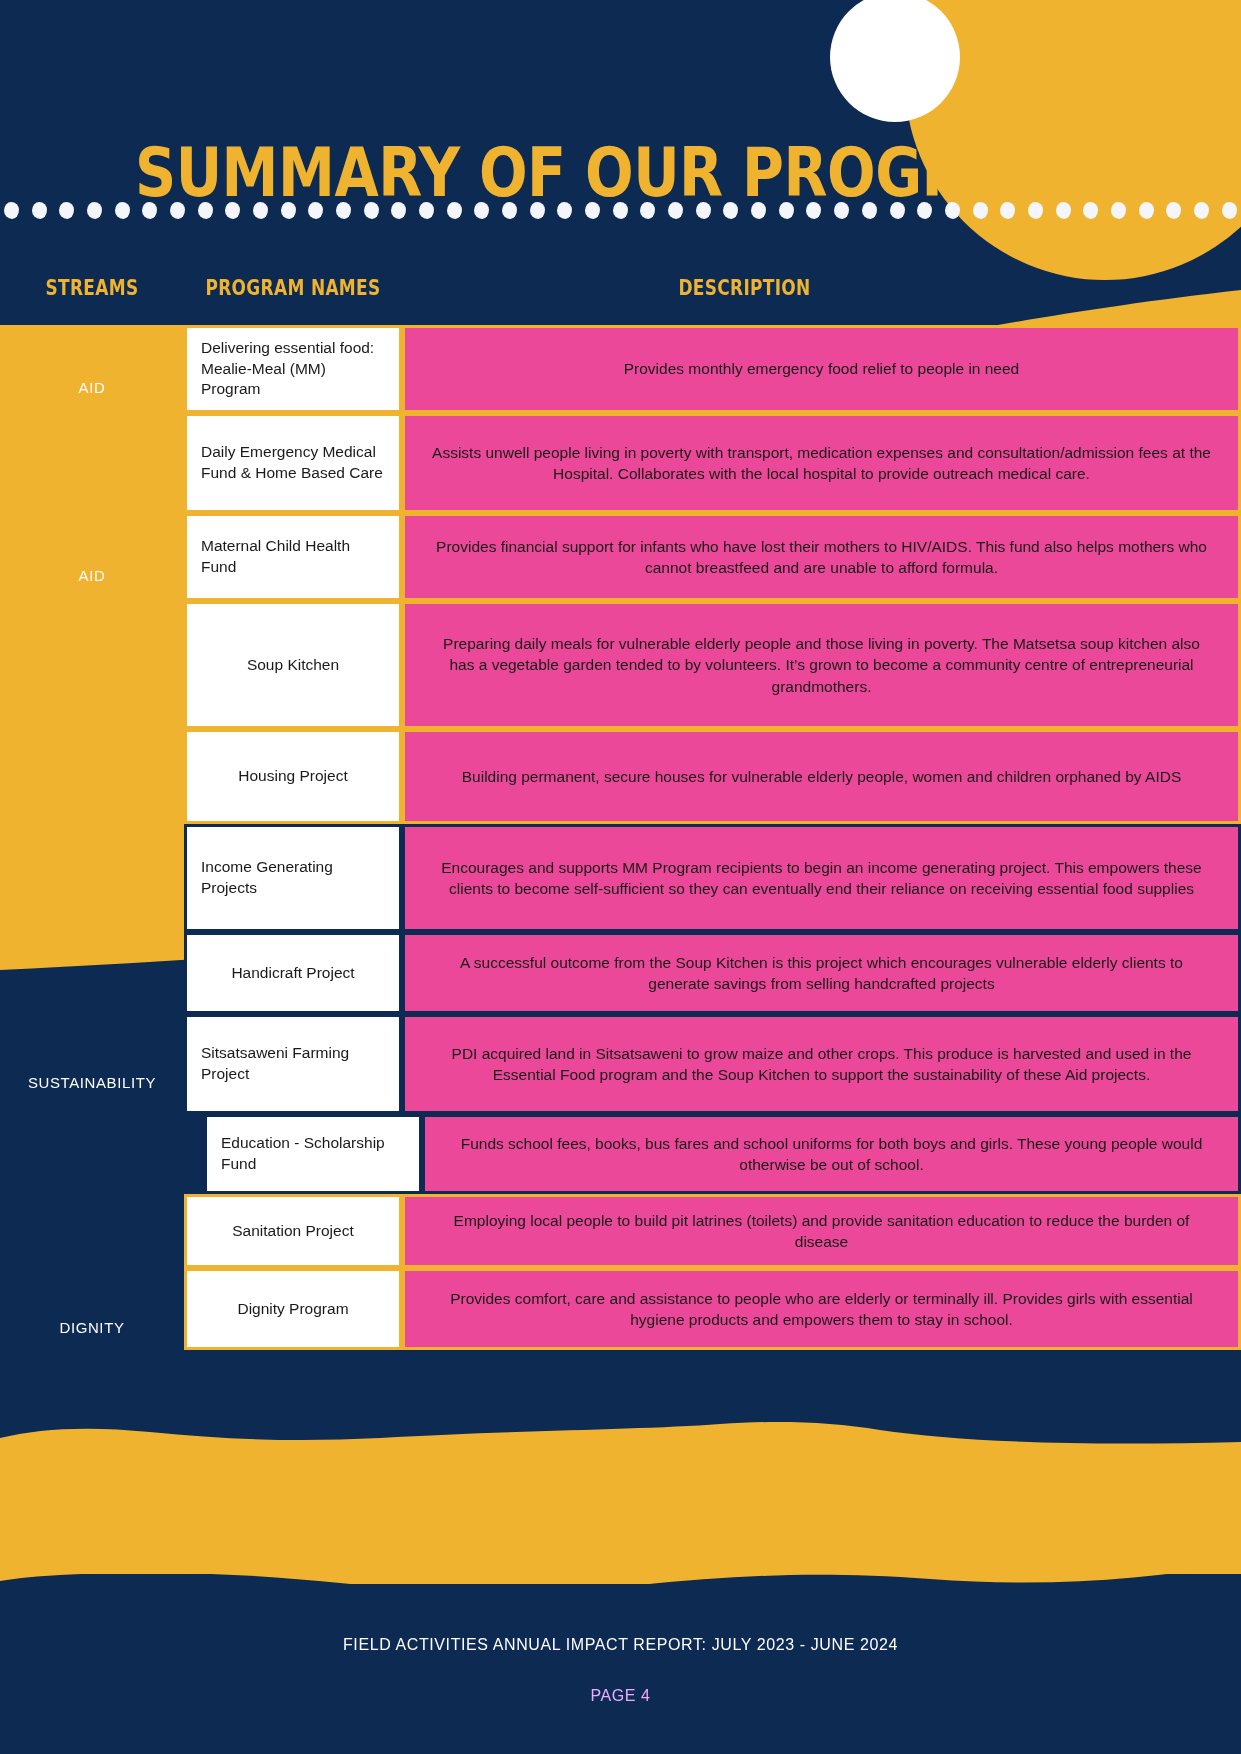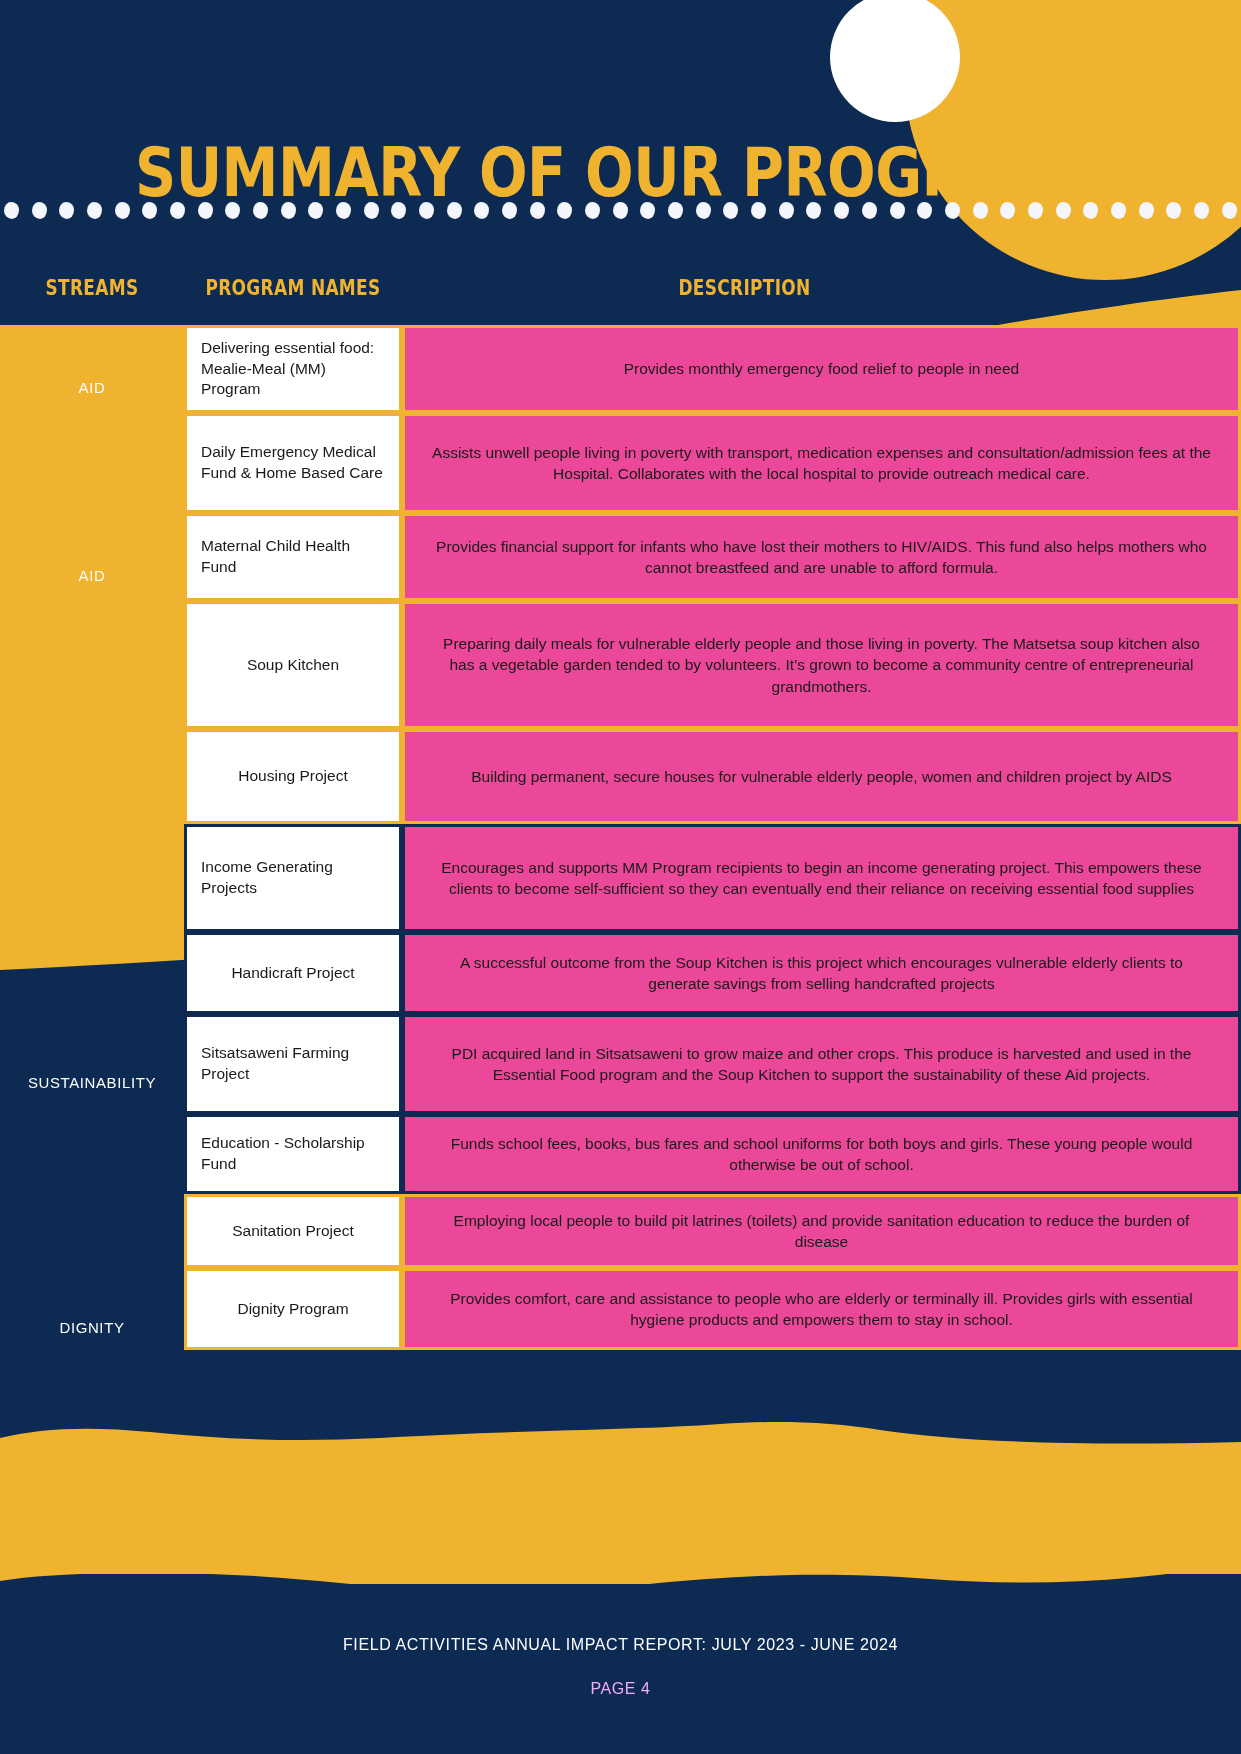--- a/index.html
+++ b/index.html
@@ -222,7 +222,7 @@
     <div class="trow grid-yellow" style="height: 95px;">
       <div class="stream-cell"></div>
       <div class="prog-cell">Housing Project</div>
-      <div class="desc-cell">Building permanent, secure houses for vulnerable elderly people, women and children project by AIDS</div>
+      <div class="desc-cell">Building permanent, secure houses for vulnerable elderly people, women and children orphaned by AIDS</div>
     </div>
     <div class="trow grid-navy" style="height: 108px;">
       <div class="stream-cell"></div>

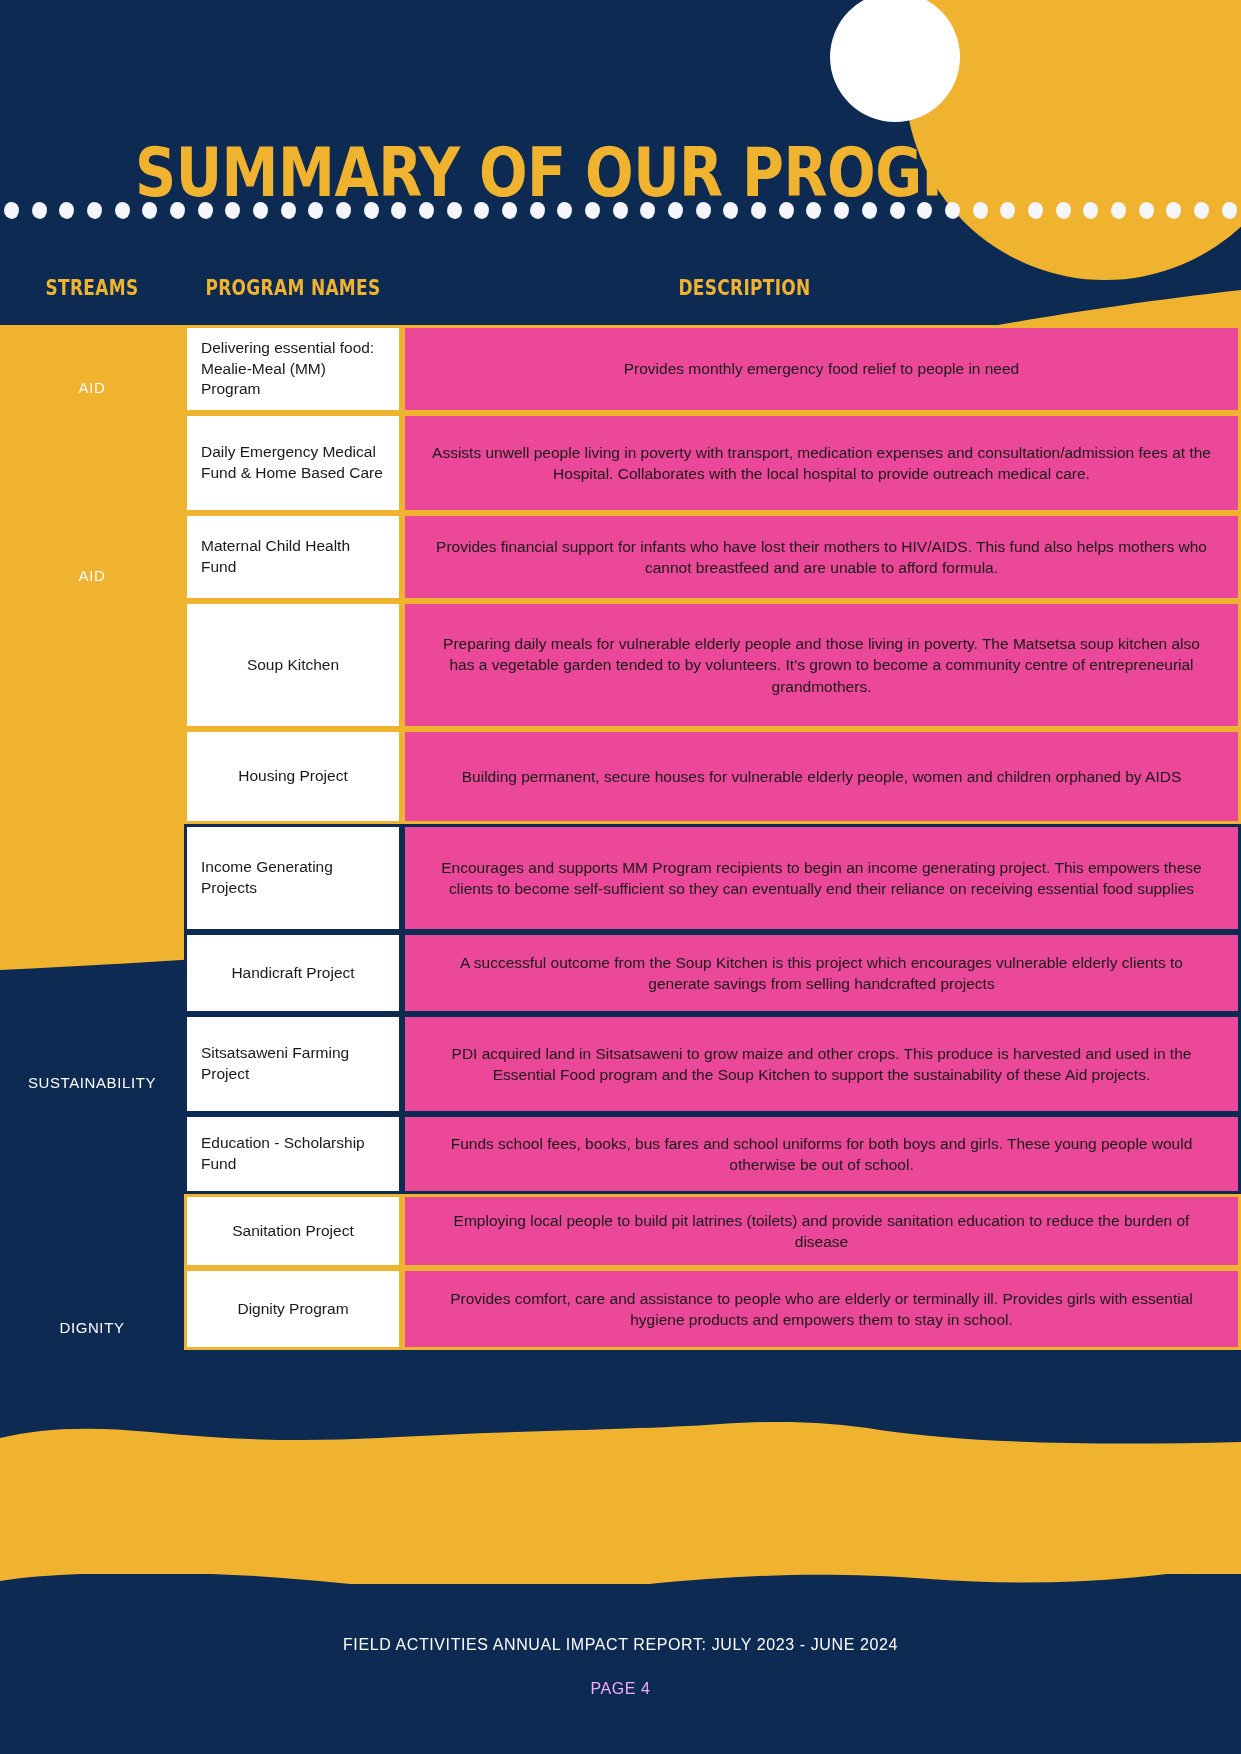--- a/index.html
+++ b/index.html
@@ -239,7 +239,7 @@
       <div class="prog-cell">Sitsatsaweni Farming Project</div>
       <div class="desc-cell">PDI acquired land in Sitsatsaweni to grow maize and other crops. This produce is harvested and used in the Essential Food program and the Soup Kitchen to support the sustainability of these Aid projects.</div>
     </div>
-    <div class="trow grid-navy" style="height: 80px;">
+    <div class="trow grid-navy" style="height: 80px; padding-left: 20px;">
       <div class="stream-cell"></div>
       <div class="prog-cell">Education - Scholarship Fund</div>
       <div class="desc-cell">Funds school fees, books, bus fares and school uniforms for both boys and girls. These young people would otherwise be out of school.</div>

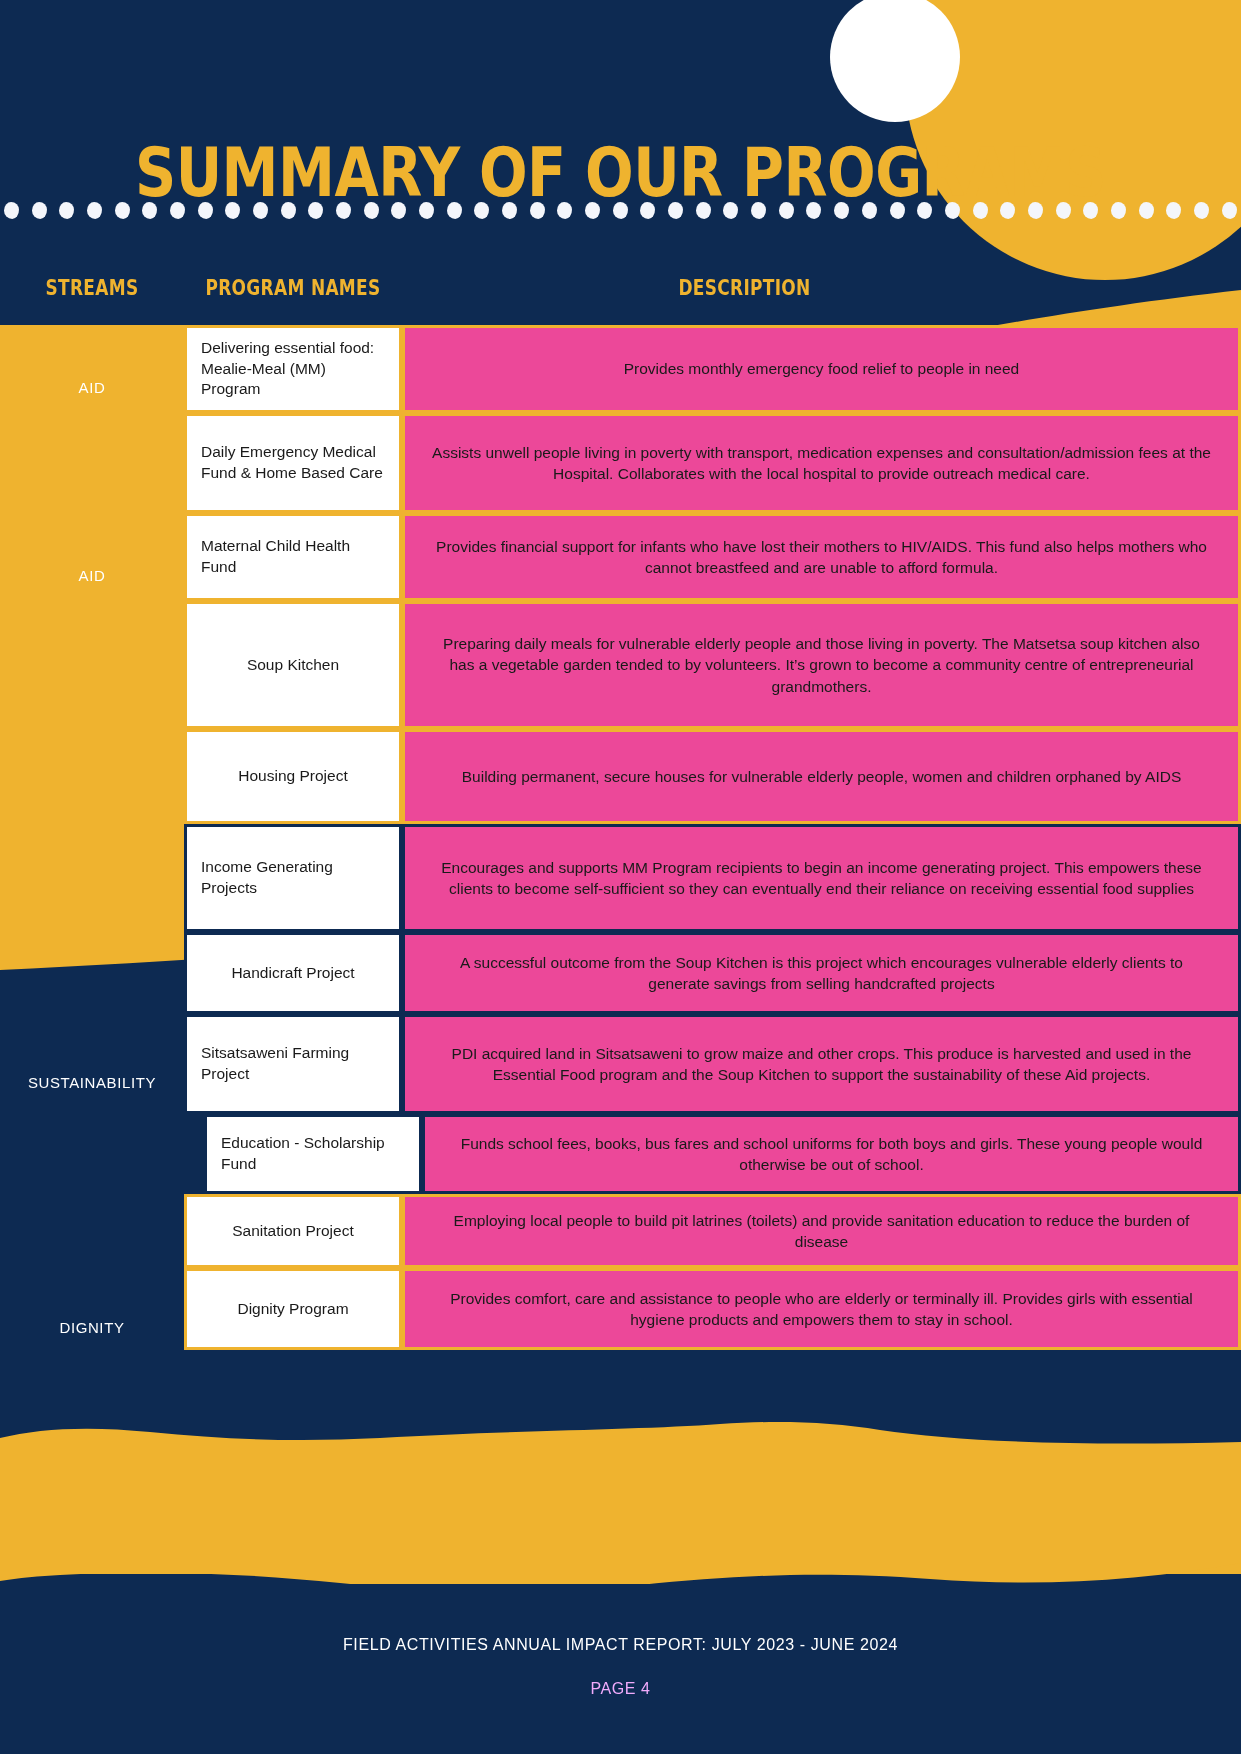--- a/index.html
+++ b/index.html
@@ -103,6 +103,7 @@
     z-index:6; background:#0d2a52;
     display:flex; flex-direction:column; align-items:center;
     padding-top:52px;
+    gap:7px;
   }
   .footer-line1 {
     color:#ffffff; font-size:16px; letter-spacing:0.6px;

